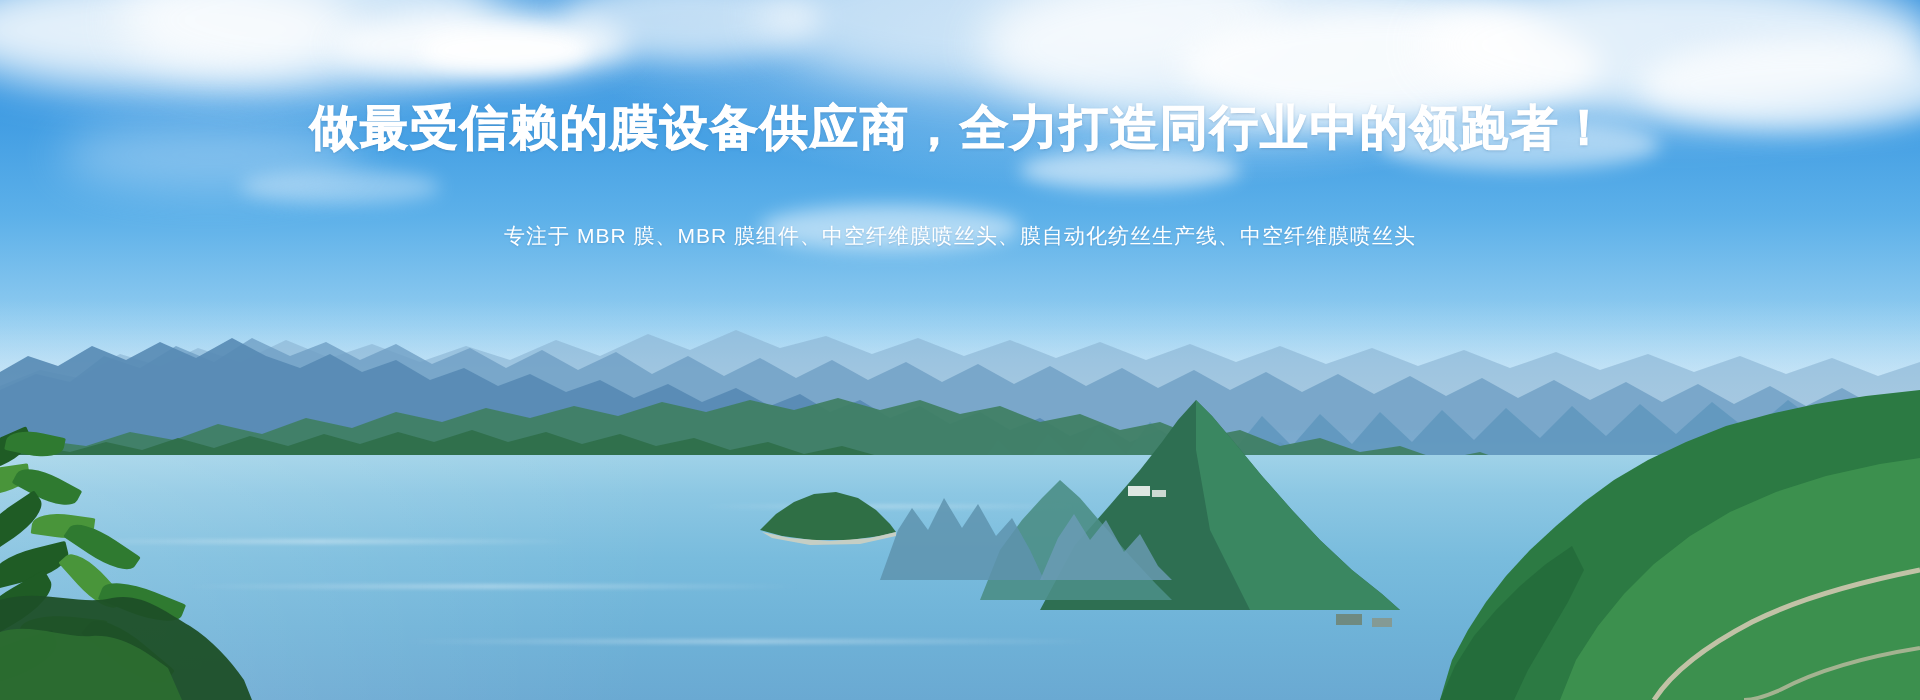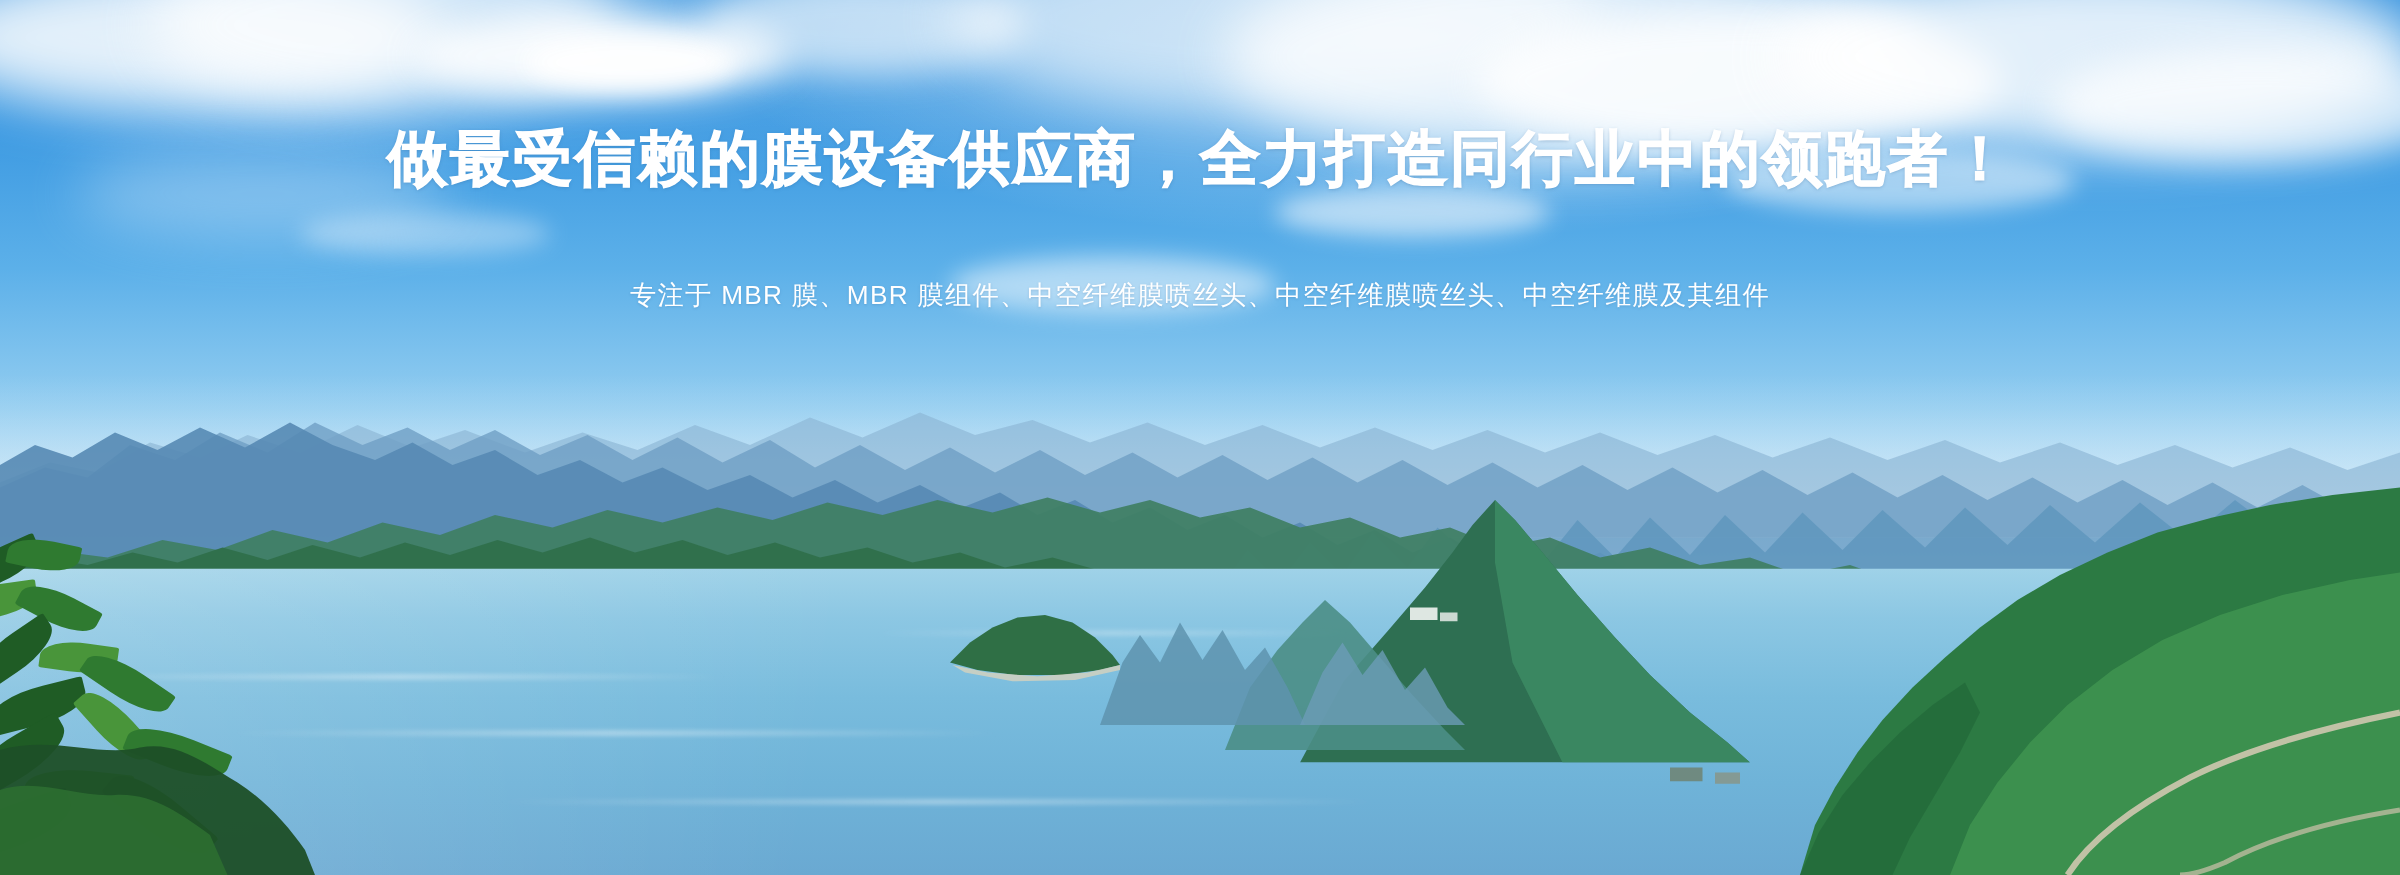--- a/index.html
+++ b/index.html
@@ -247,7 +247,7 @@
 
   <div class="copy">
     <div class="headline">做最受信赖的膜设备供应商，全力打造同行业中的领跑者！</div>
-    <div class="subline">专注于 MBR 膜、MBR 膜组件、中空纤维膜喷丝头、中空纤维膜喷丝头、中空纤维膜及其组件</div>
+    <div class="subline">专注于 MBR 膜、MBR 膜组件、中空纤维膜喷丝头、膜自动化纺丝生产线、中空纤维膜喷丝头</div>
   </div>
 
 </div>

